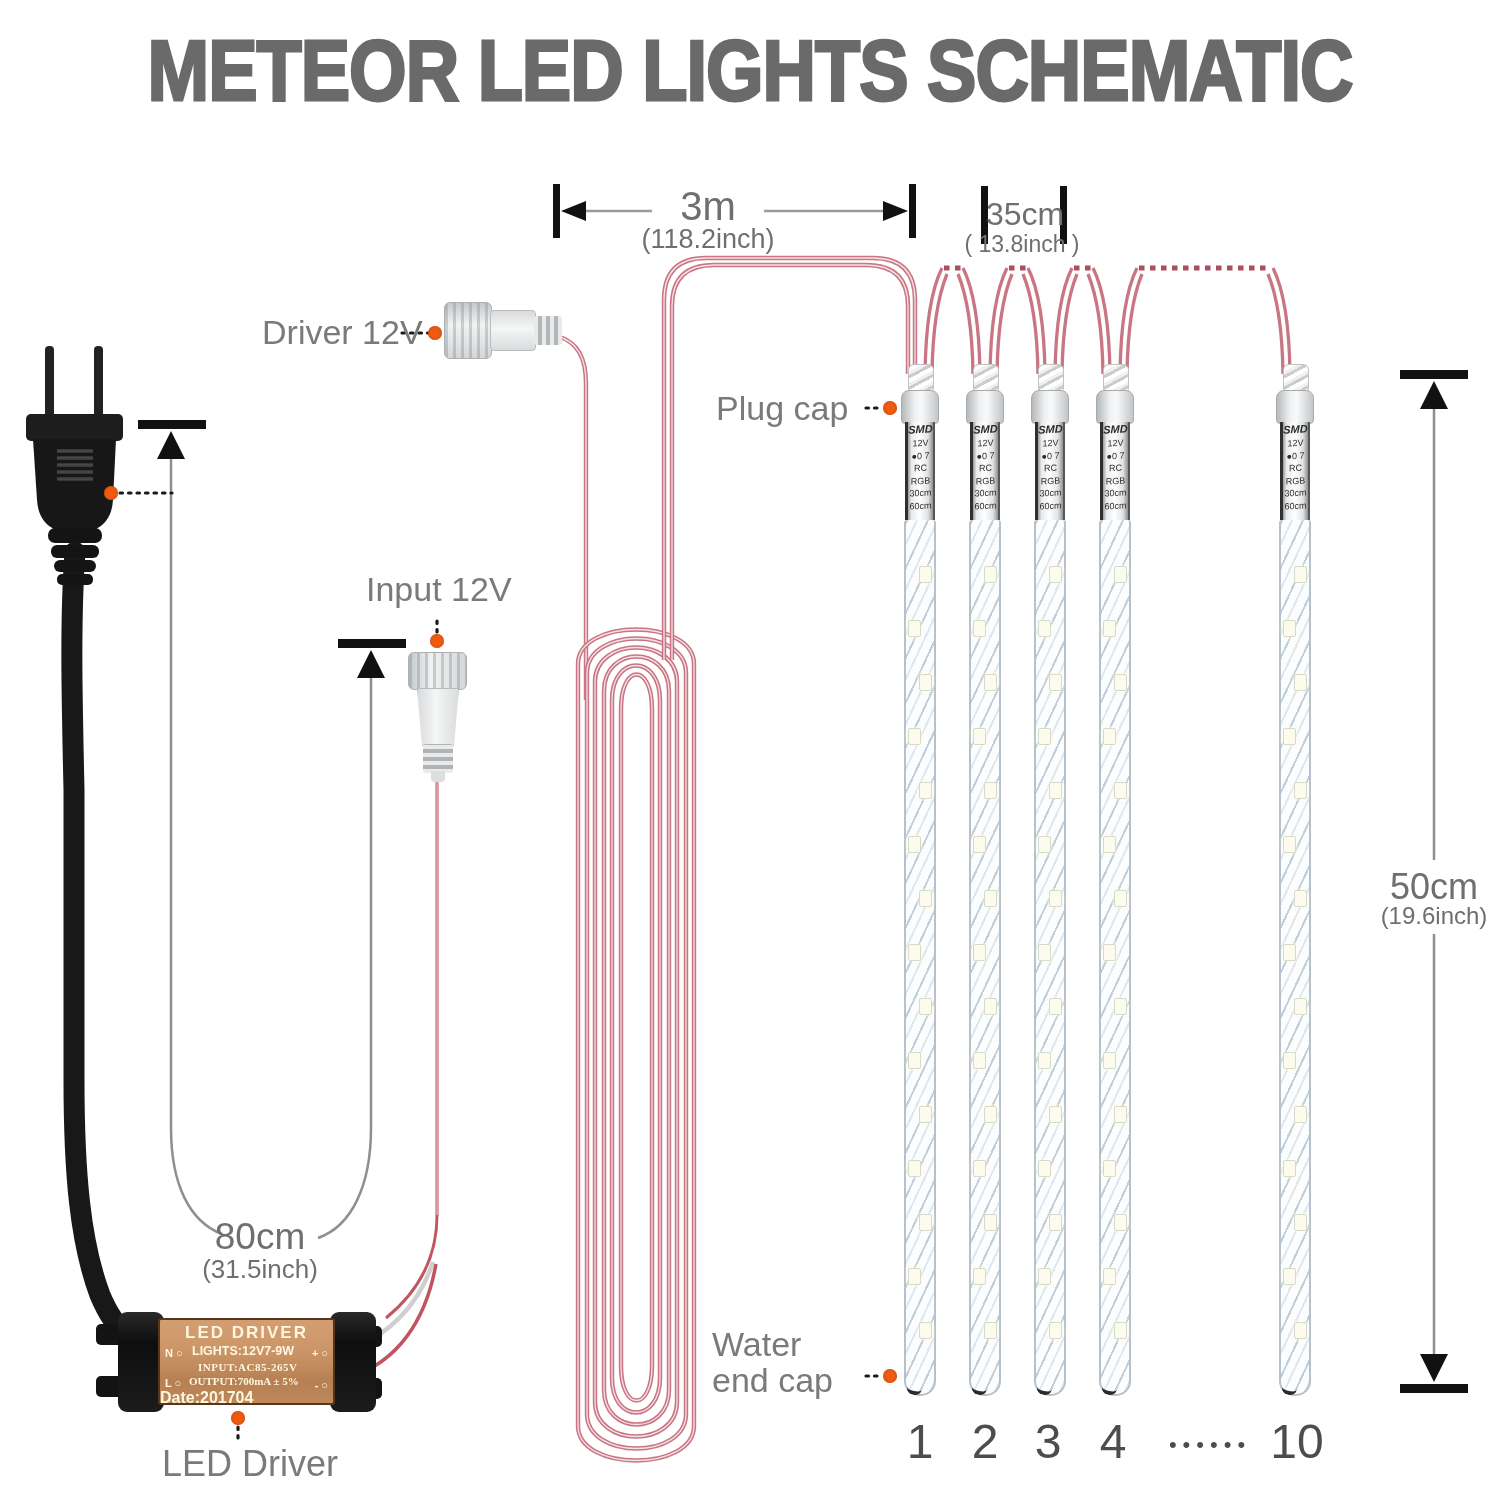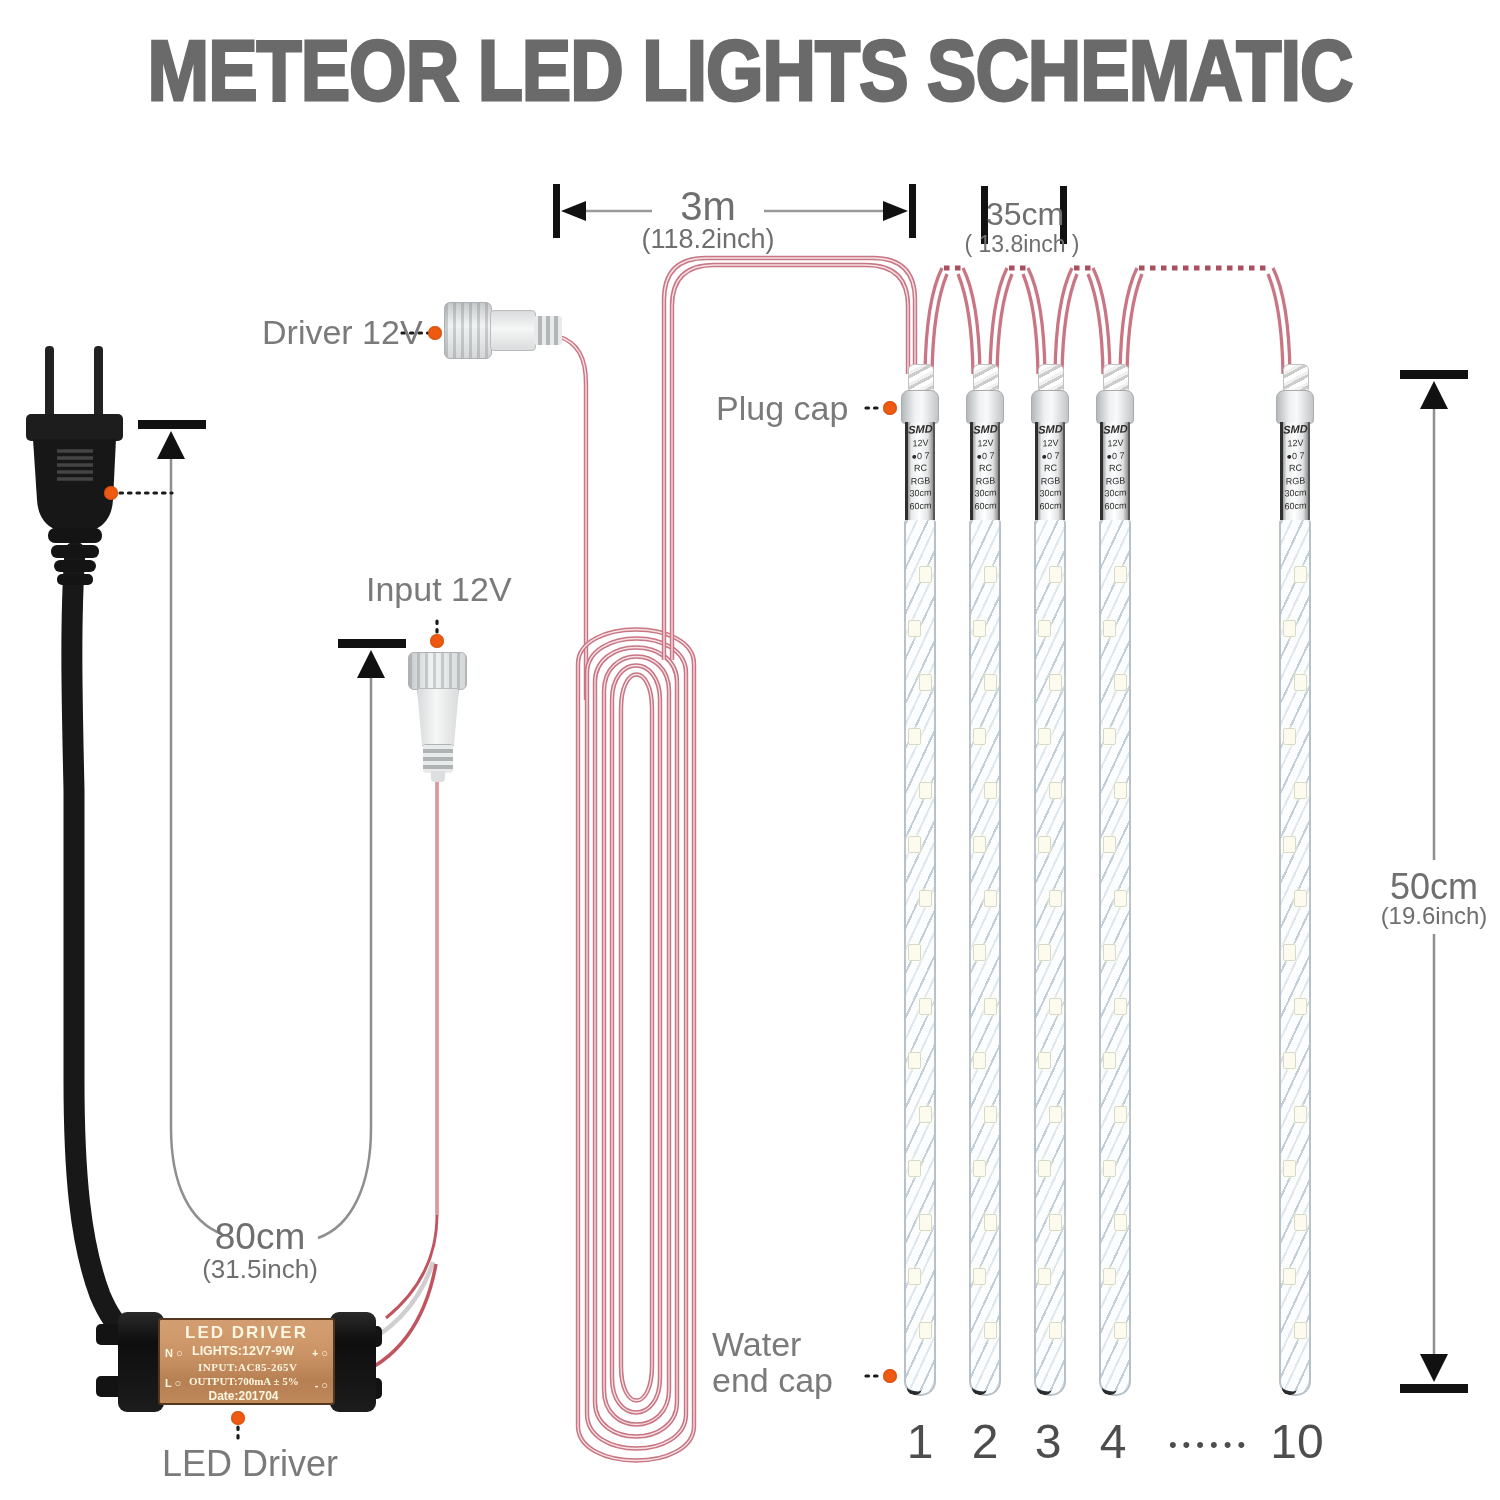--- a/index.html
+++ b/index.html
@@ -36,7 +36,7 @@
   .d-l{left:5px;top:57px;font-size:11px;font-weight:bold;}
   .d-output{left:29px;top:55px;font-size:11px;font-weight:bold;font-family:"Liberation Serif",serif;}
   .d-minus{right:5px;top:59px;font-size:11px;font-weight:bold;}
-  .d-date{left:0;right:6px;top:69px;text-align:center;font-size:12px;font-weight:bold;color:#fff;}
+  .d-date{left:0;right:6px;top:69px;font-size:16px;font-weight:bold;color:#fff;}
 
   
   .cn{position:absolute;box-sizing:border-box;}

